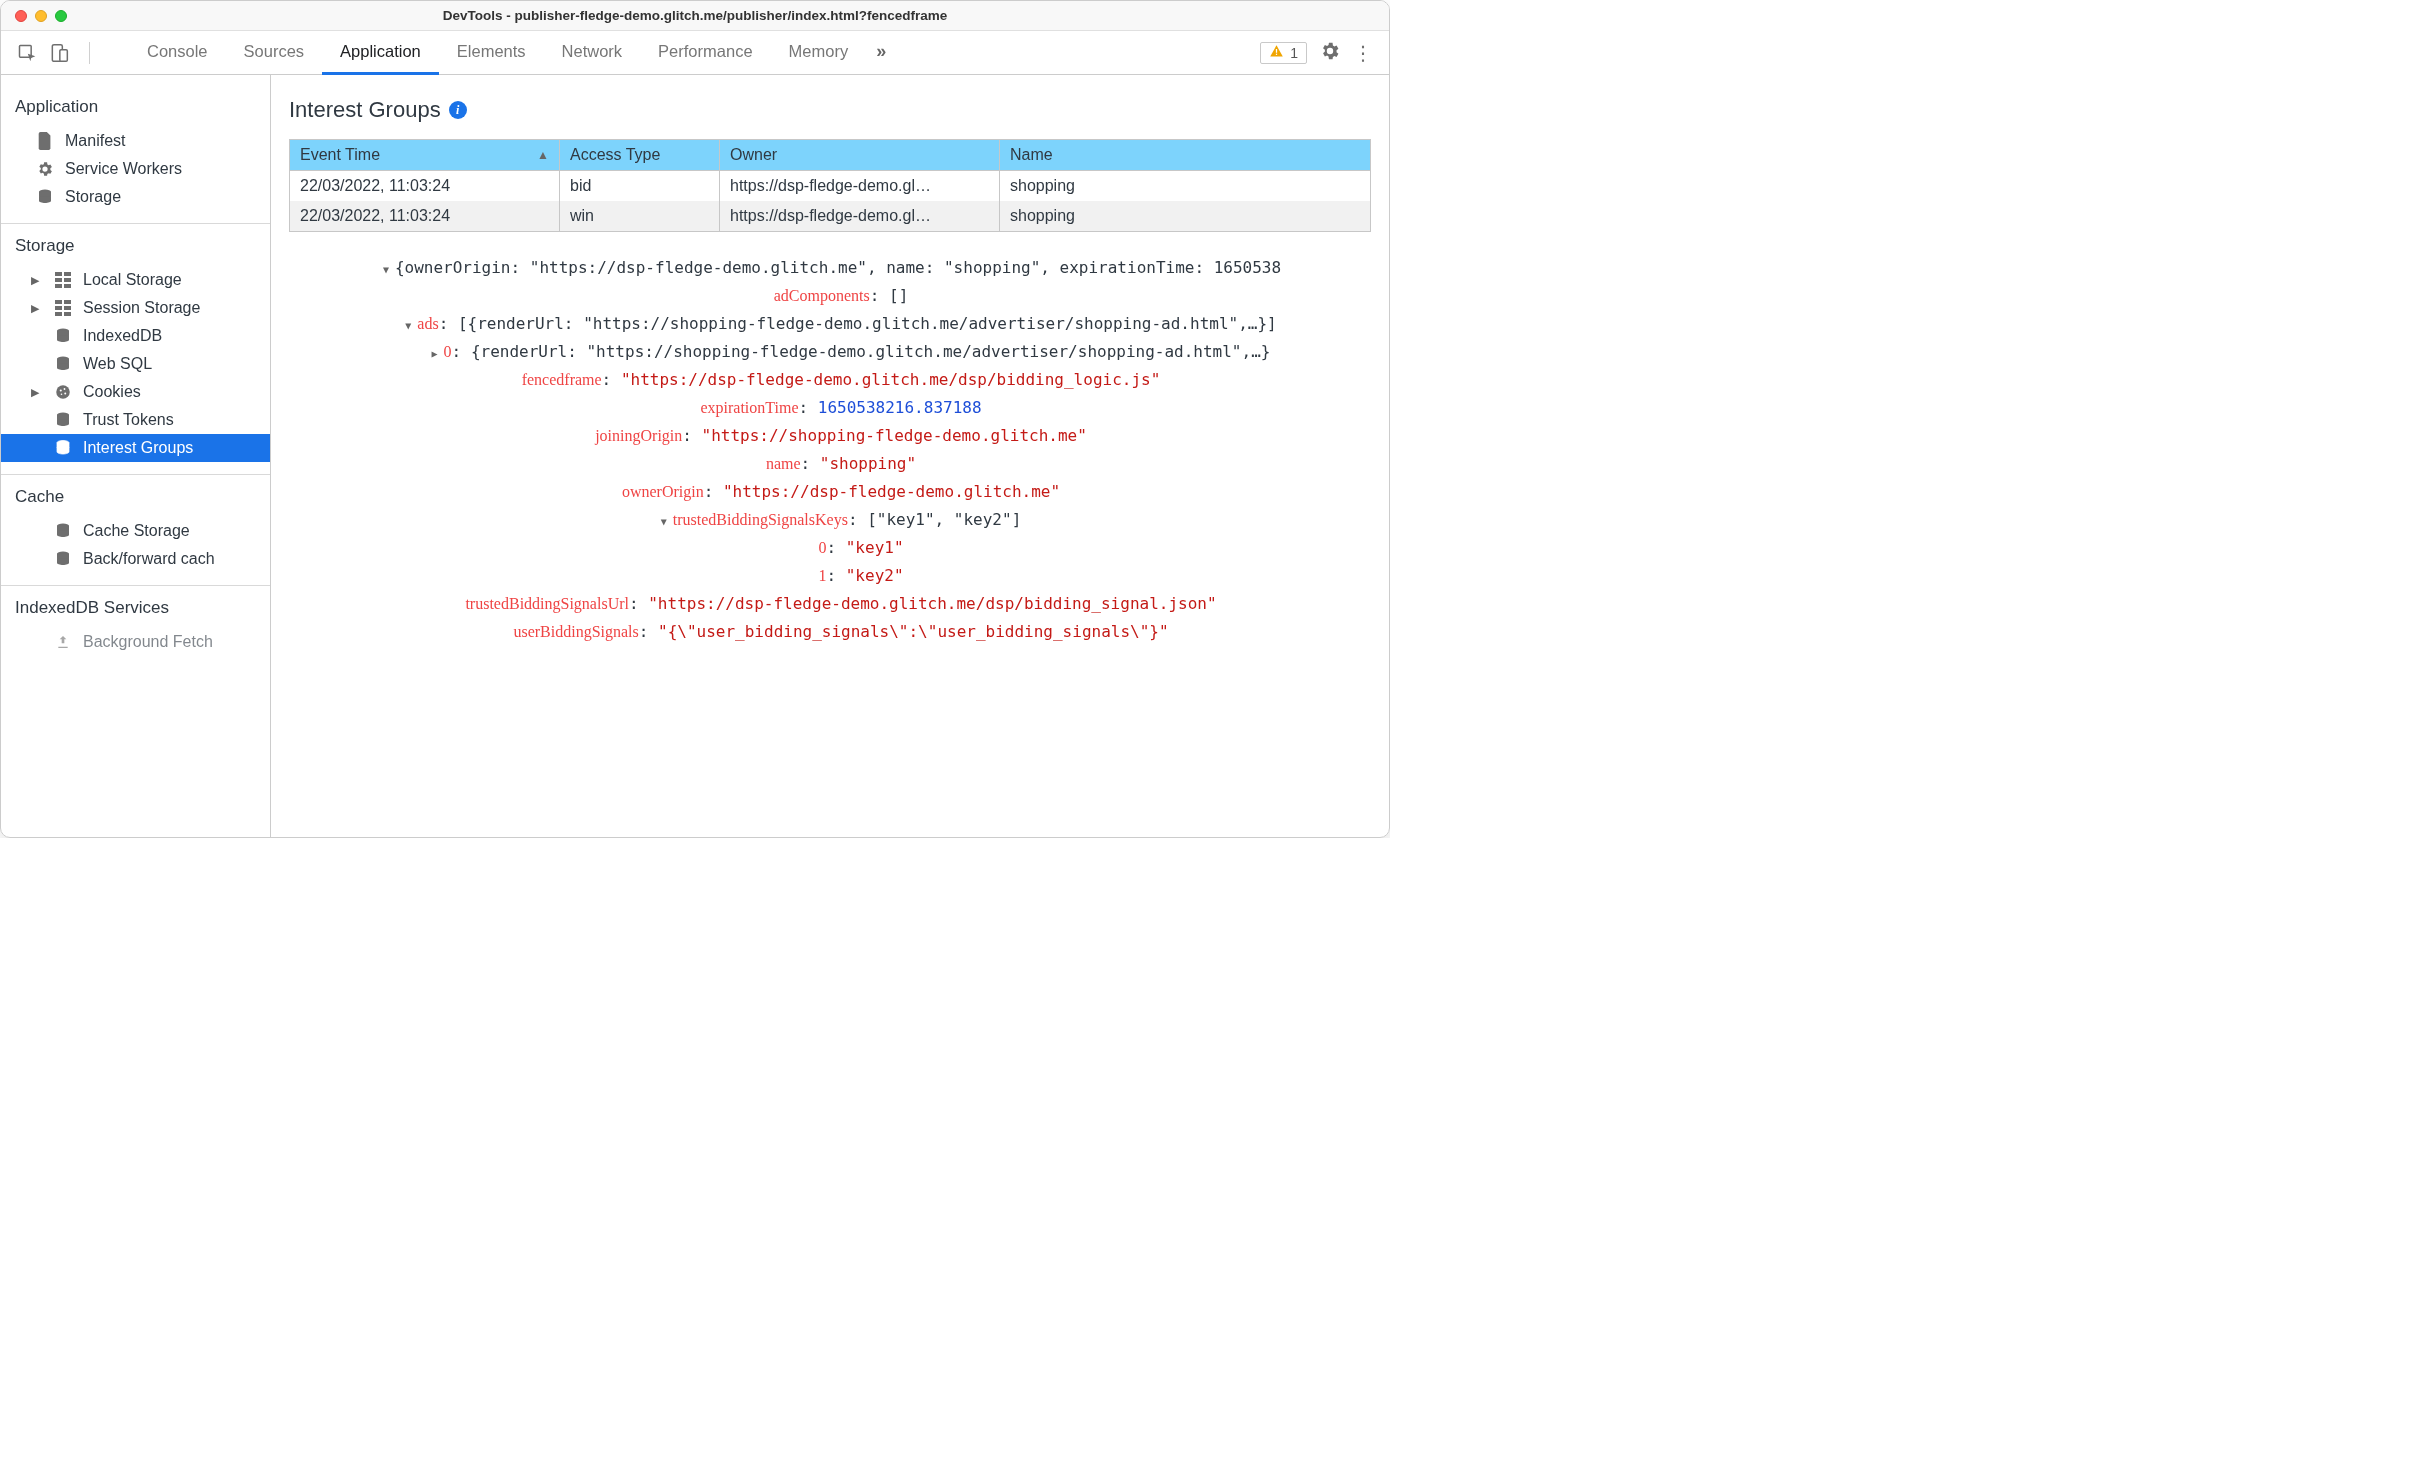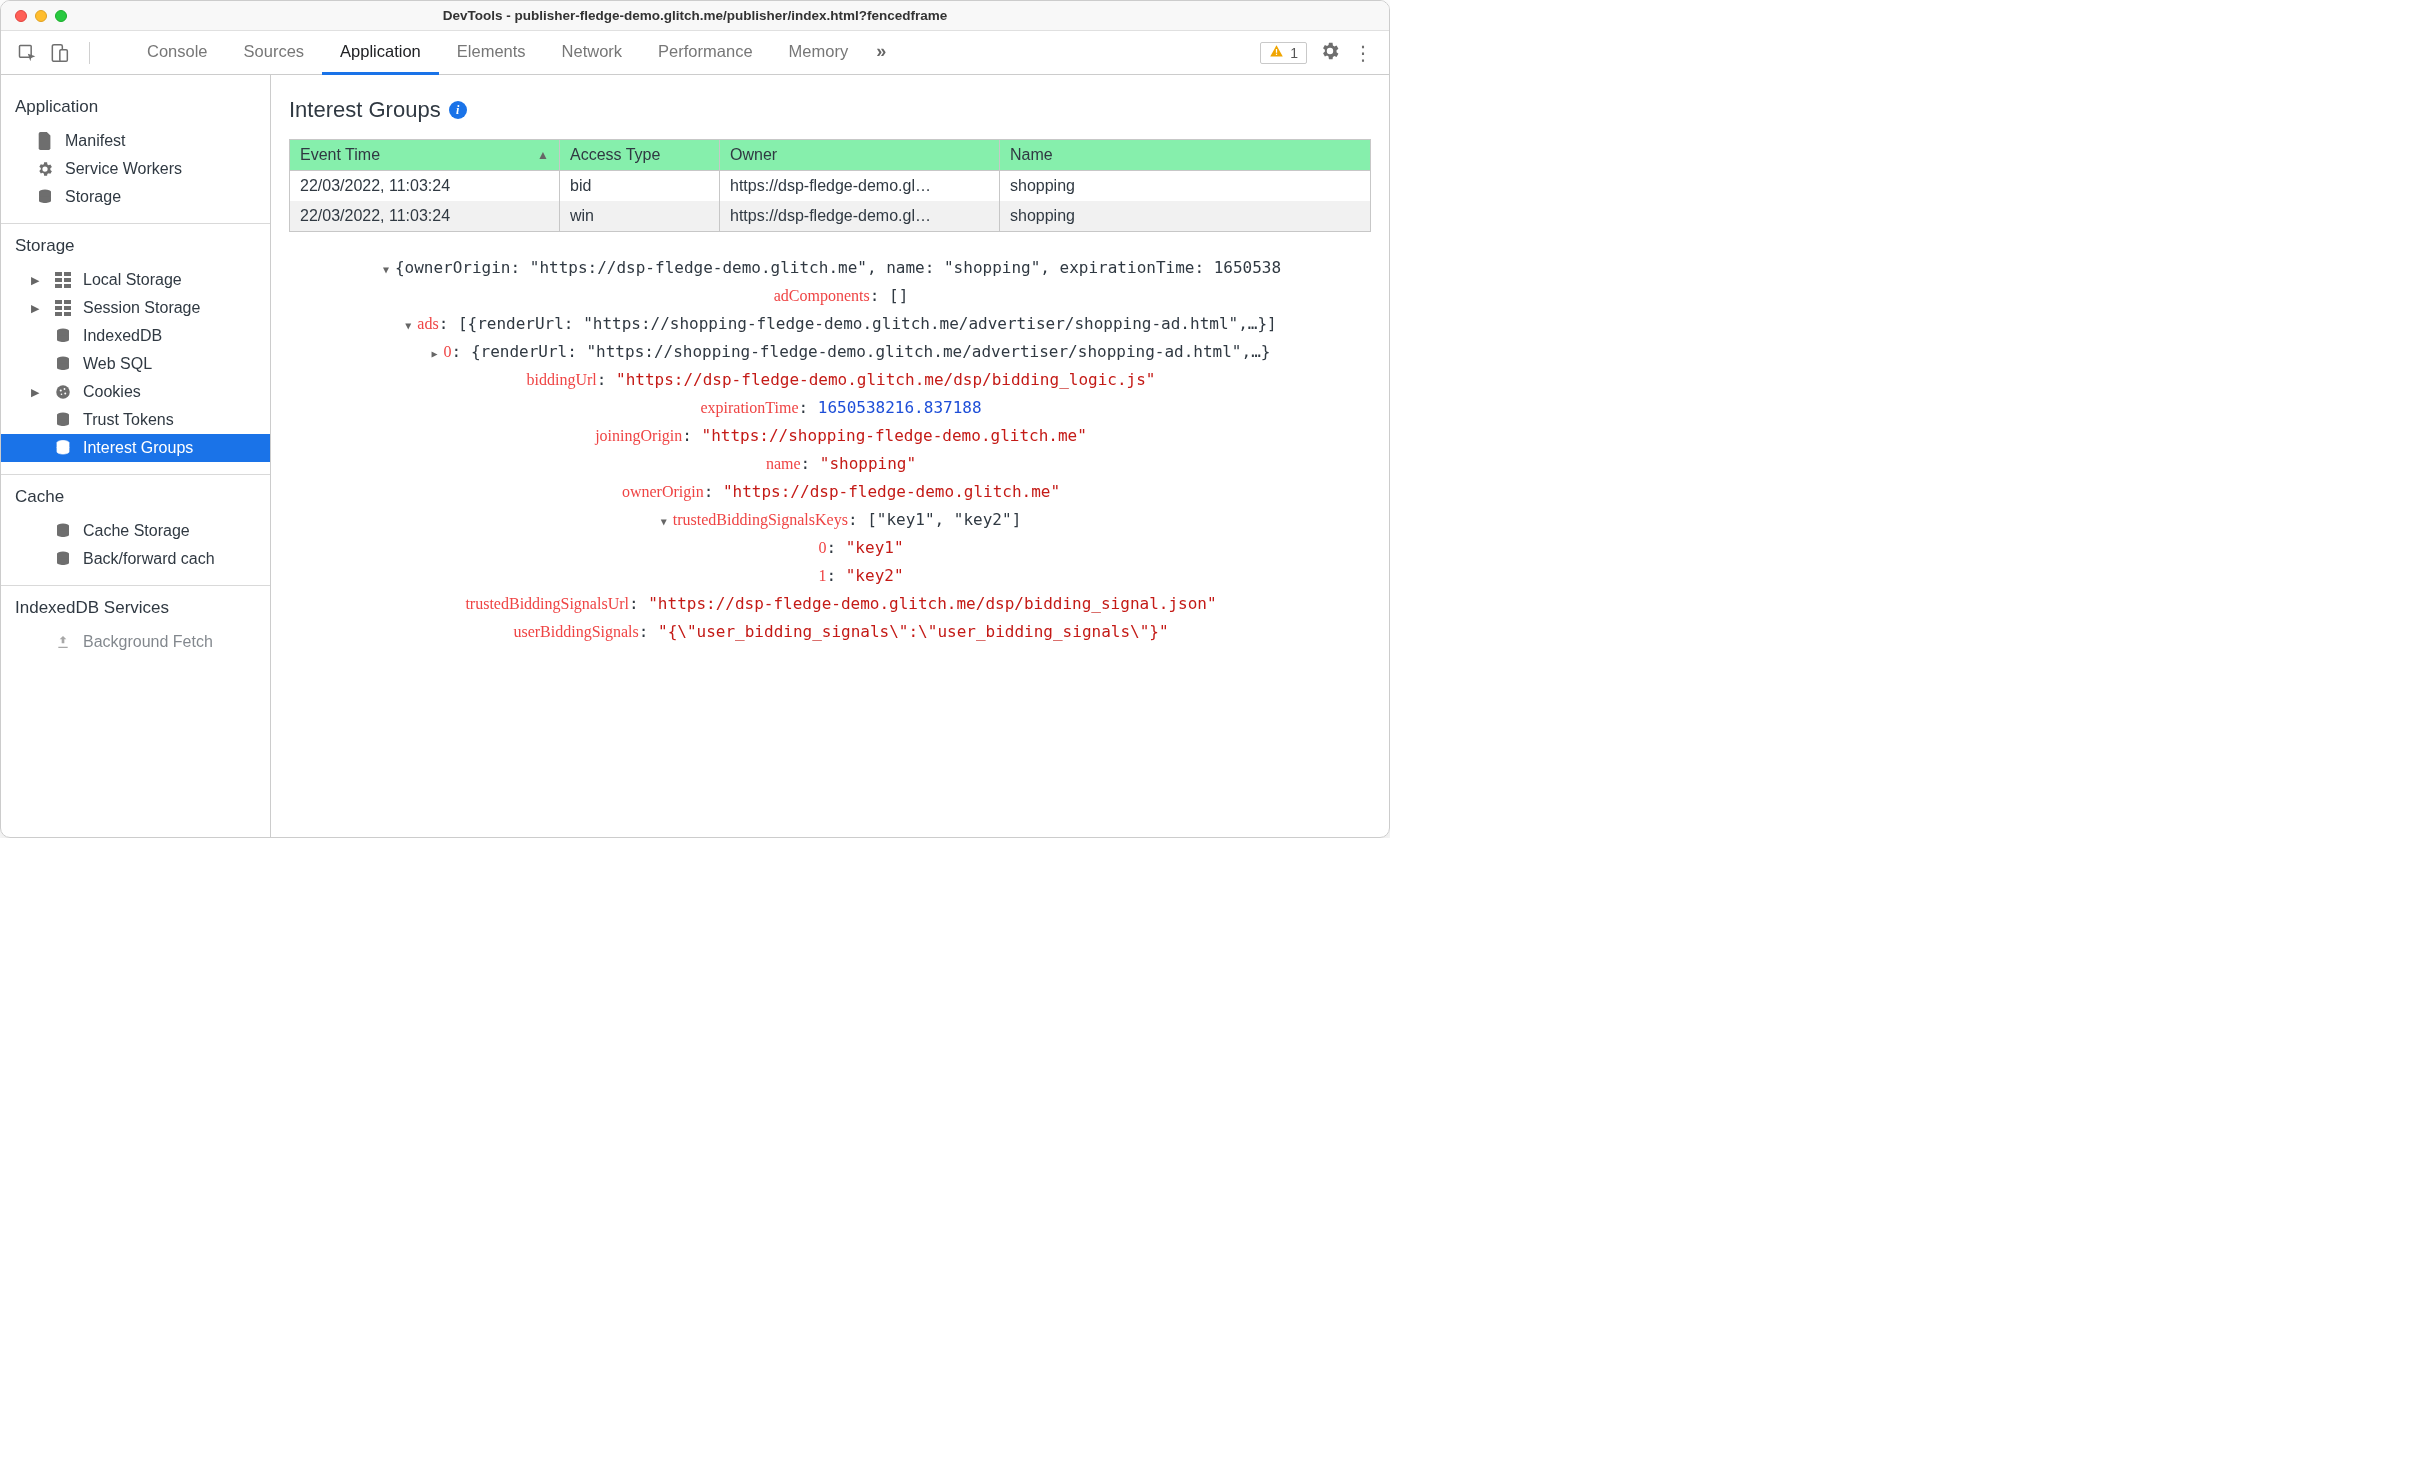--- a/index.html
+++ b/index.html
@@ -106,7 +106,7 @@
   
   .table { border: 1px solid #c7c7c7; margin: 0 18px 0px; font-size: 16px; }
   .table-row { display: flex; }
-  .table-row.header-row { background: #86efac; border-bottom: 1px solid #c7c7c7; align-items: center; }
+  .table-row.header-row { background: #7dd3fc; border-bottom: 1px solid #c7c7c7; align-items: center; }
   .table-row.body-row { background: #fff; }
   .table-row.body-row:nth-child(odd) { background: #f1f1f1; }
   .table-cell { padding: 6px 10px; border-right: 1px solid #c7c7c7; overflow: hidden; text-overflow: ellipsis; white-space: nowrap; }

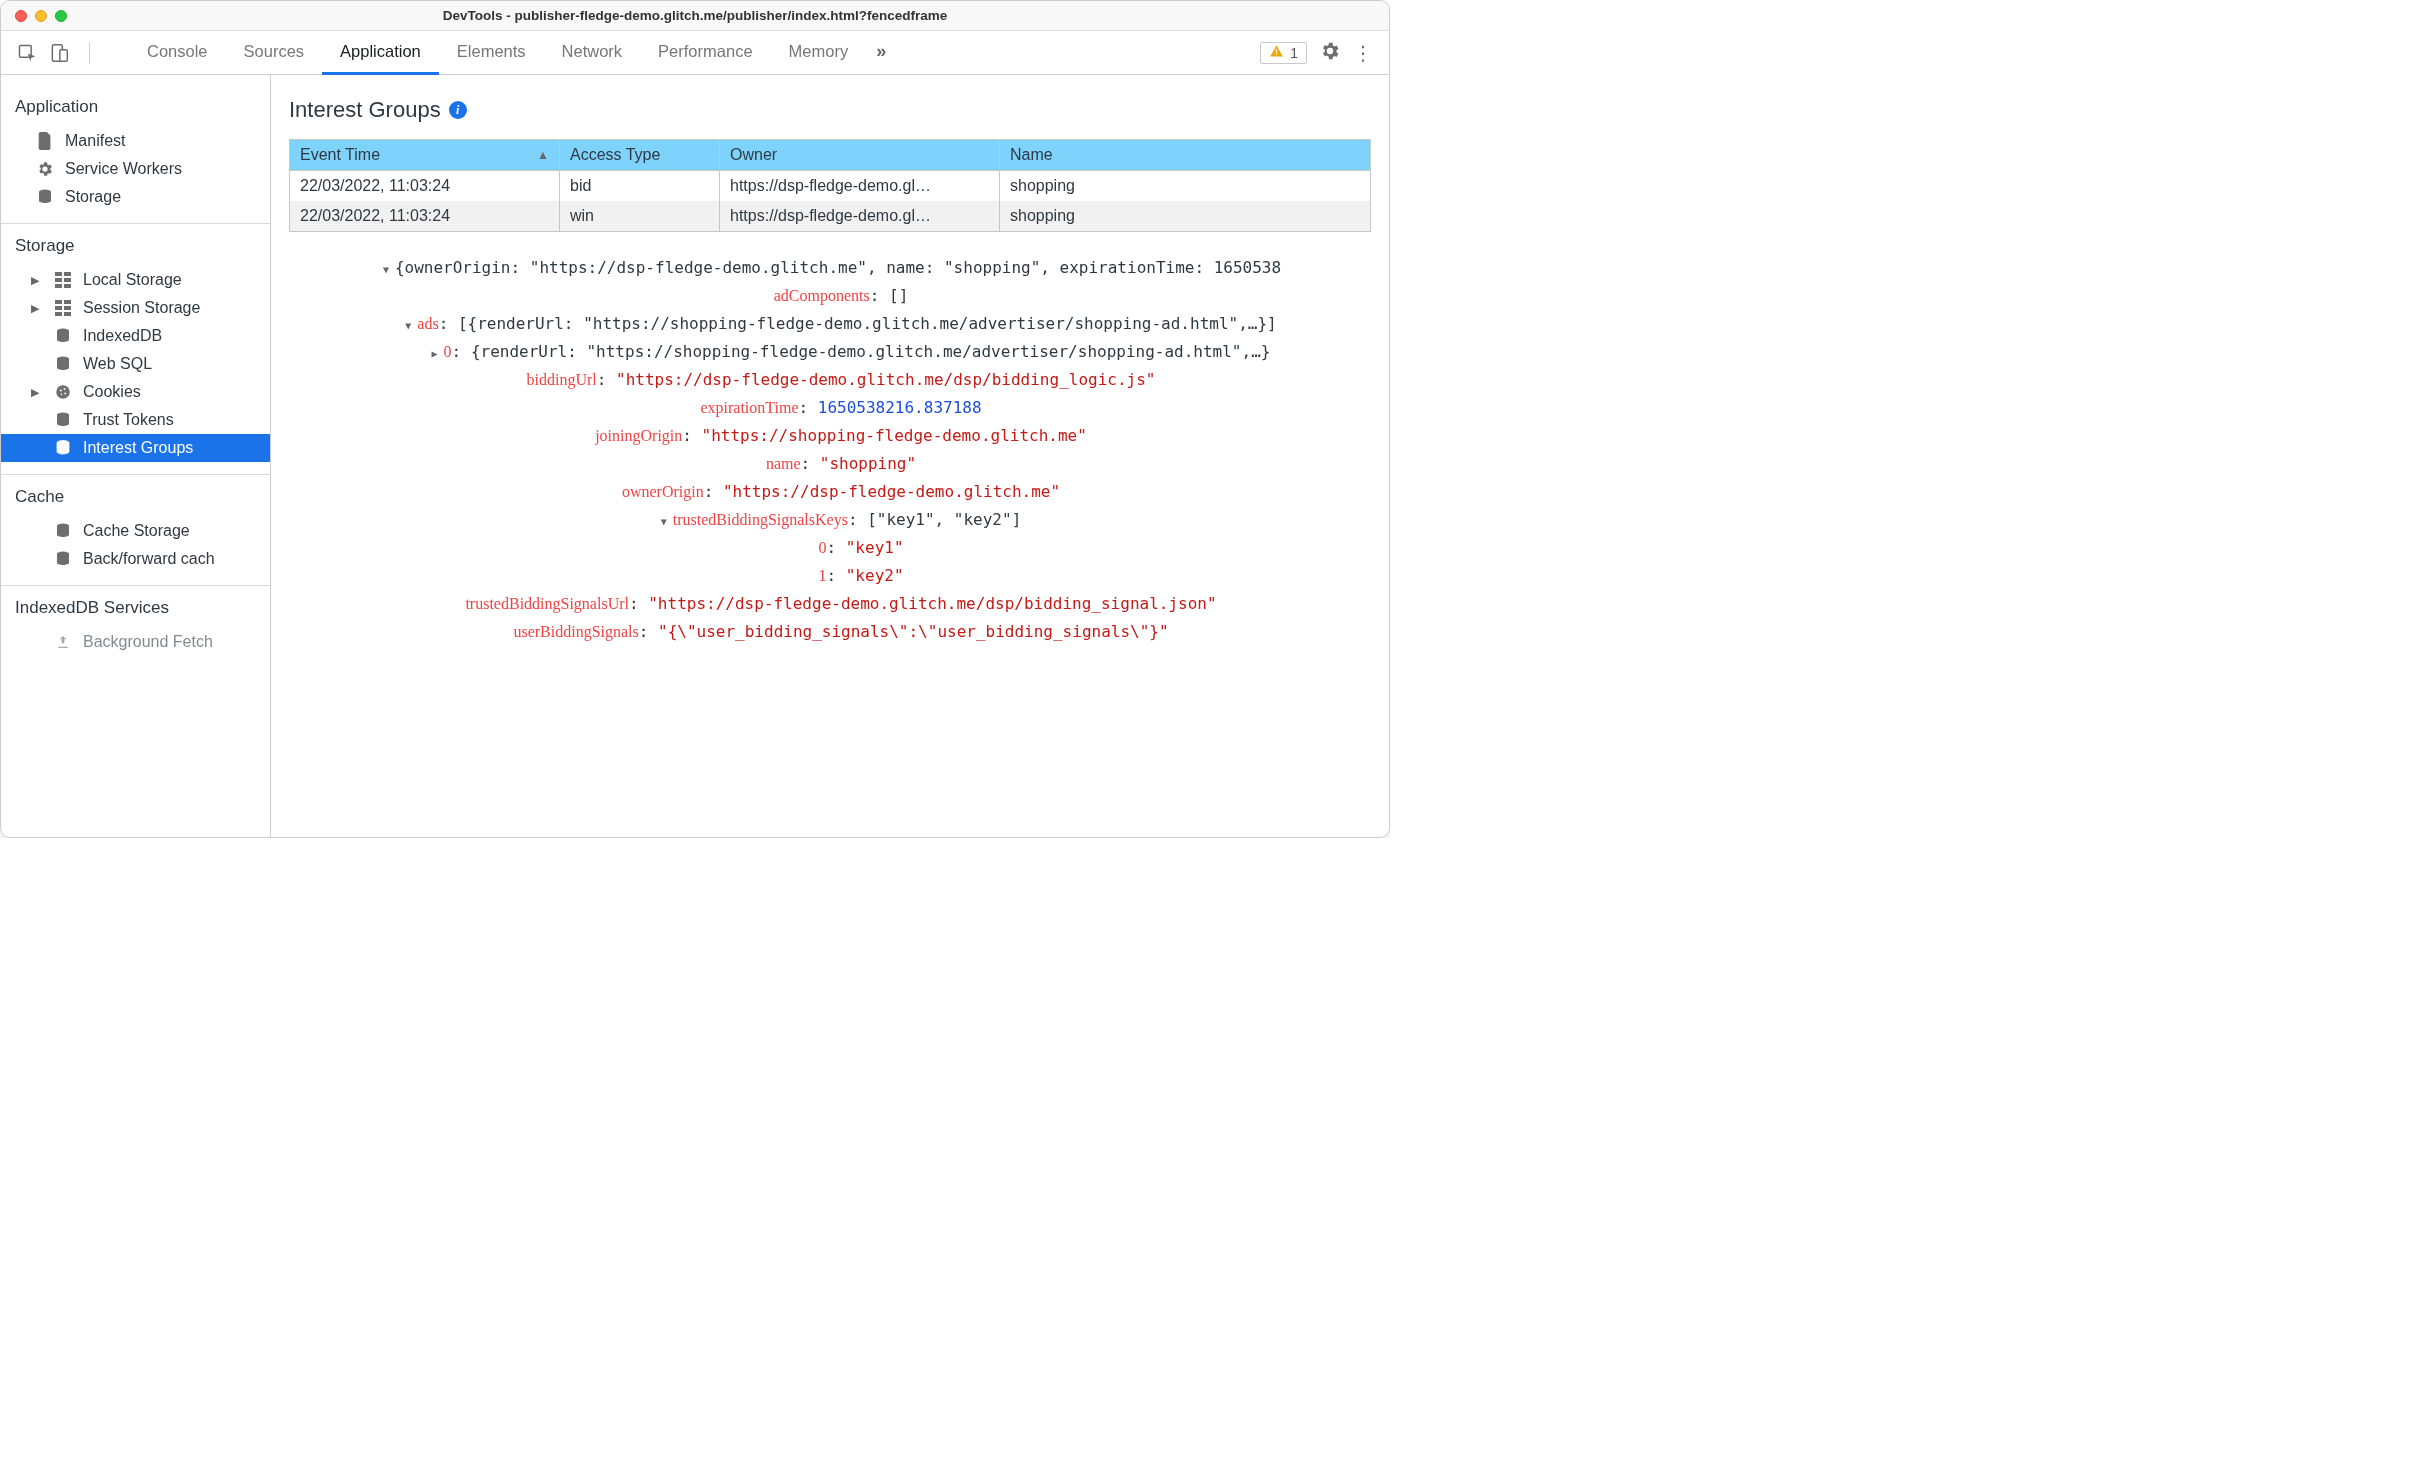--- a/index.html
+++ b/index.html
@@ -396,7 +396,7 @@
         <span class="jv-line jv-ind1"><span class="jv-key">adComponents</span><span class="jv-plain">: </span><span class="jv-plain">[]</span></span>
         <span class="jv-line jv-ind1 caret-open"><span class="jv-key">ads</span><span class="jv-plain">: </span><span class="jv-plain">[{renderUrl: "https://shopping-fledge-demo.glitch.me/advertiser/shopping-ad.html",…}]</span></span>
         <span class="jv-line jv-ind2 caret-closed"><span class="jv-key">0</span><span class="jv-plain">: </span><span class="jv-plain">{renderUrl: "https://shopping-fledge-demo.glitch.me/advertiser/shopping-ad.html",…}</span></span>
-        <span class="jv-line jv-ind1"><span class="jv-key">biddingUrl</span><span class="jv-plain">: </span><span class="jv-str">"https://dsp-fledge-demo.glitch.me/dsp/bidding_logic.js"</span></span>
+        <span class="jv-line jv-ind1"><span class="jv-key">fencedframe</span><span class="jv-plain">: </span><span class="jv-str">"https://dsp-fledge-demo.glitch.me/dsp/bidding_logic.js"</span></span>
         <span class="jv-line jv-ind1"><span class="jv-key">expirationTime</span><span class="jv-plain">: </span><span class="jv-num">1650538216.837188</span></span>
         <span class="jv-line jv-ind1"><span class="jv-key">joiningOrigin</span><span class="jv-plain">: </span><span class="jv-str">"https://shopping-fledge-demo.glitch.me"</span></span>
         <span class="jv-line jv-ind1"><span class="jv-key">name</span><span class="jv-plain">: </span><span class="jv-str">"shopping"</span></span>

